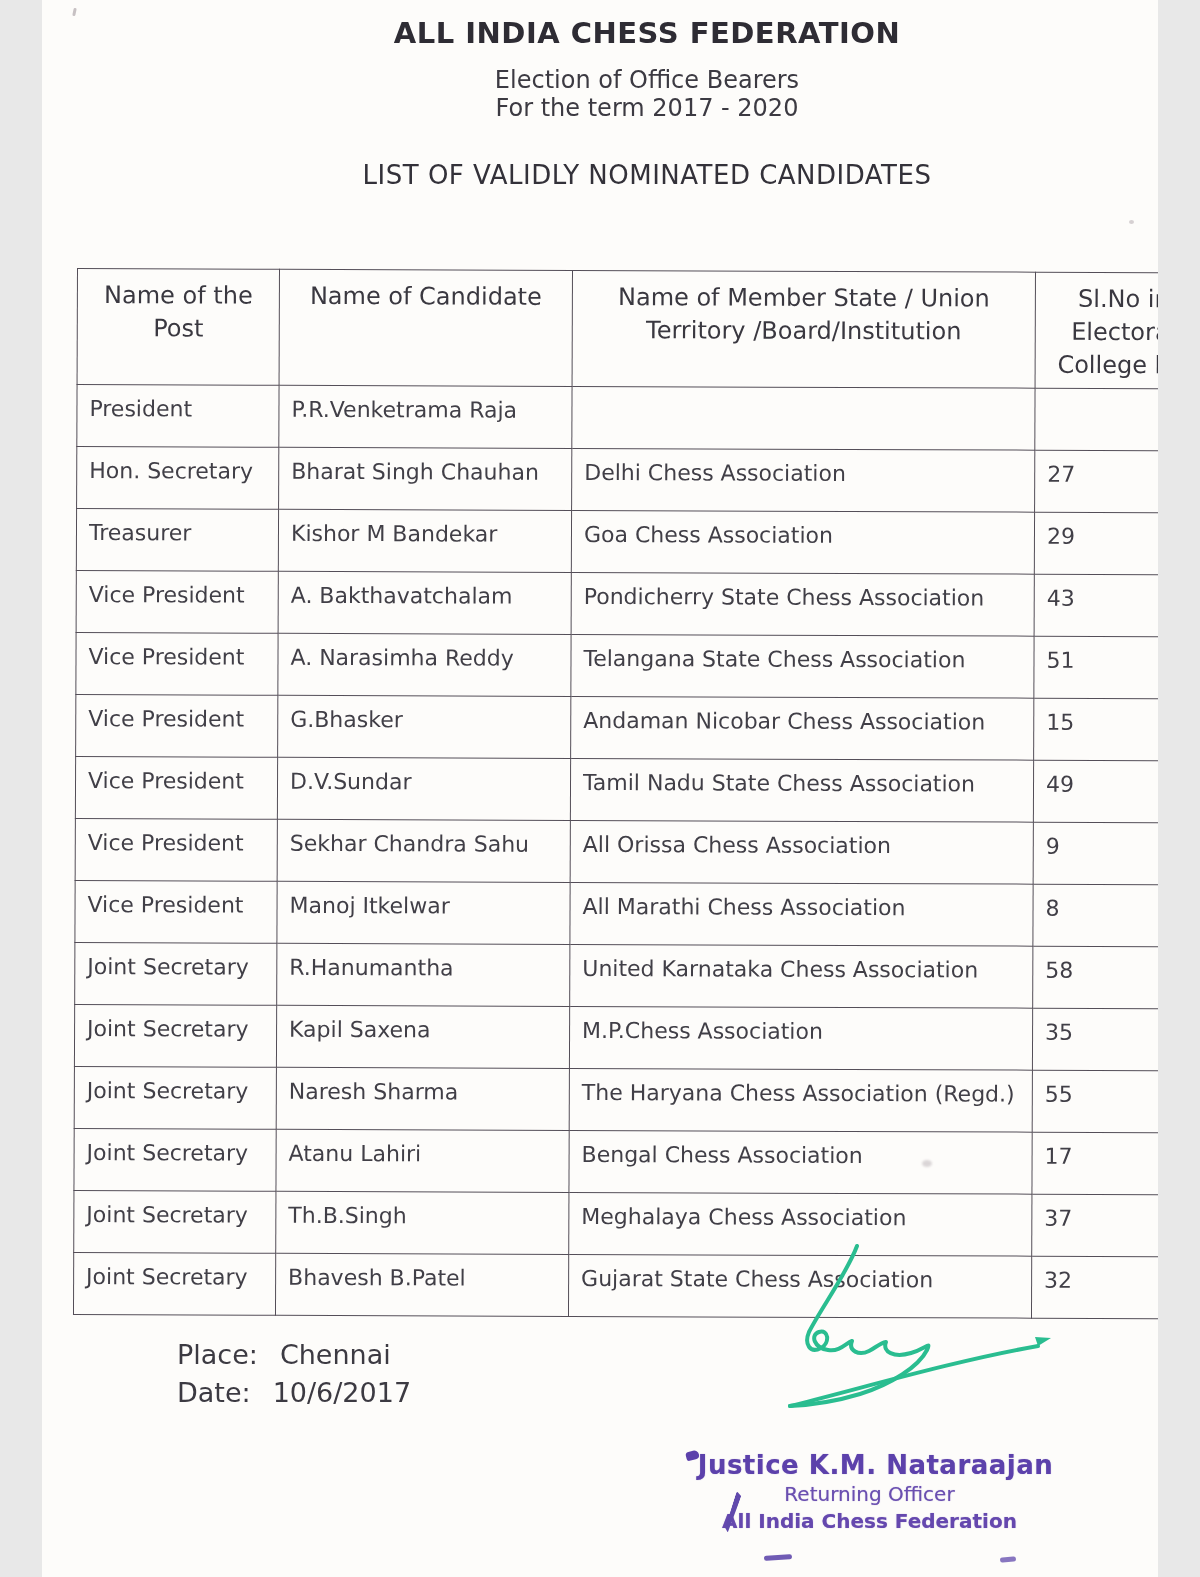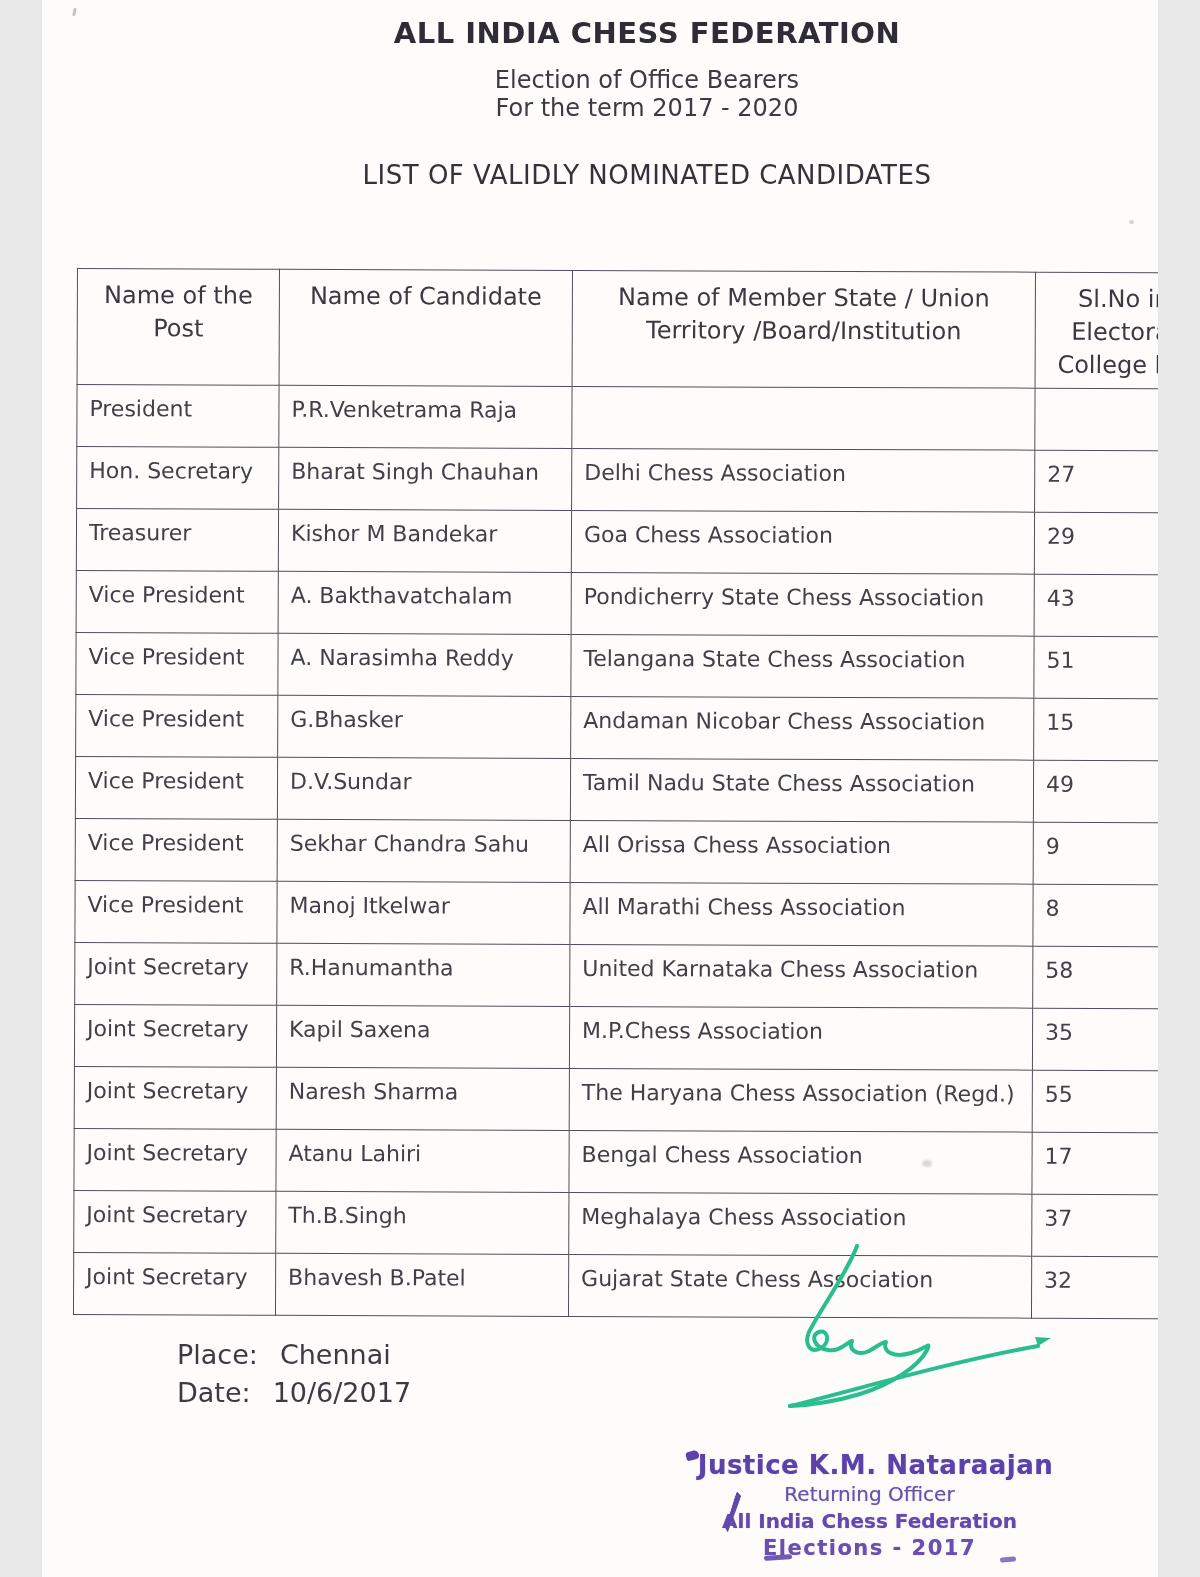--- a/index.html
+++ b/index.html
@@ -224,7 +224,6 @@
     <div class="stamp-name"><span class="blob"></span><span>Justice K.M. Nataraajan</span></div>
     <div class="stamp-line">Returning Officer</div>
     <div class="stamp-line strong">All India Chess Federation</div>
-    <div class="stamp-line last">Elections - 2017</div>
     <div class="stamp-mark mark-tick"></div>
     <div class="stamp-mark mark-dash"></div>
     <div class="stamp-mark mark-dash2"></div>

